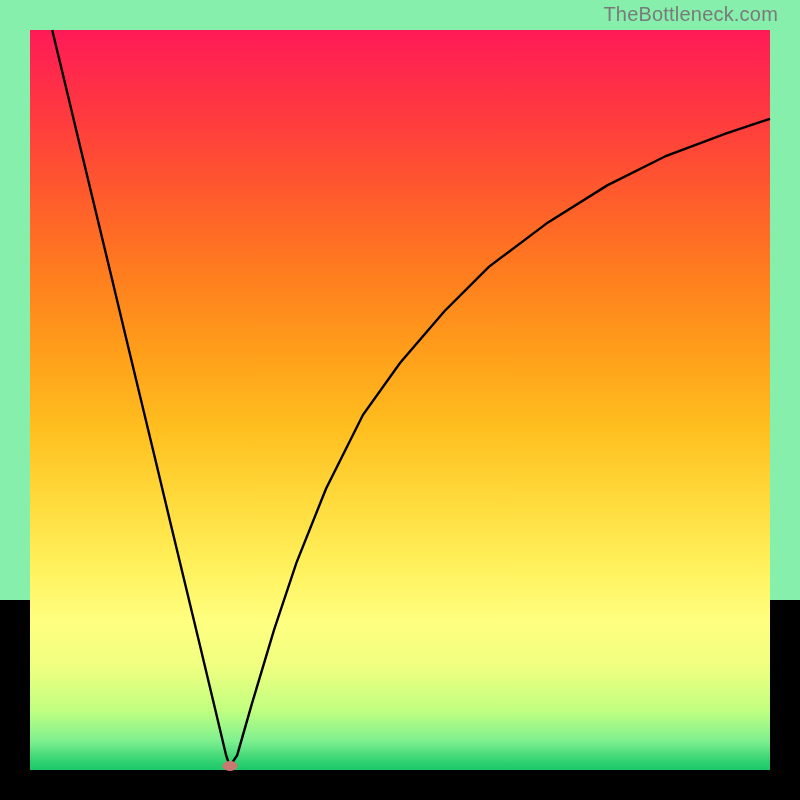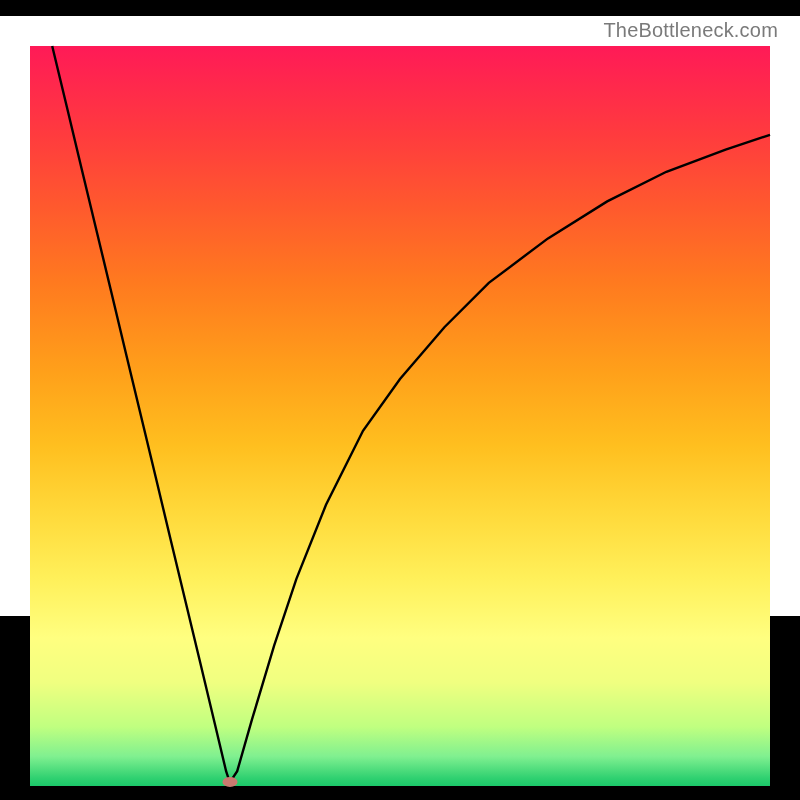--- a/index.html
+++ b/index.html
@@ -12,11 +12,11 @@
   }
   .frame {
     position: absolute;
-    top: 16px;
+    top: 0;
     left: 0;
     width: 800px;
     height: 600px;
-    background: #ffffff;
+    background: #86efac;
   }
   .plot-area {
     position: absolute;

